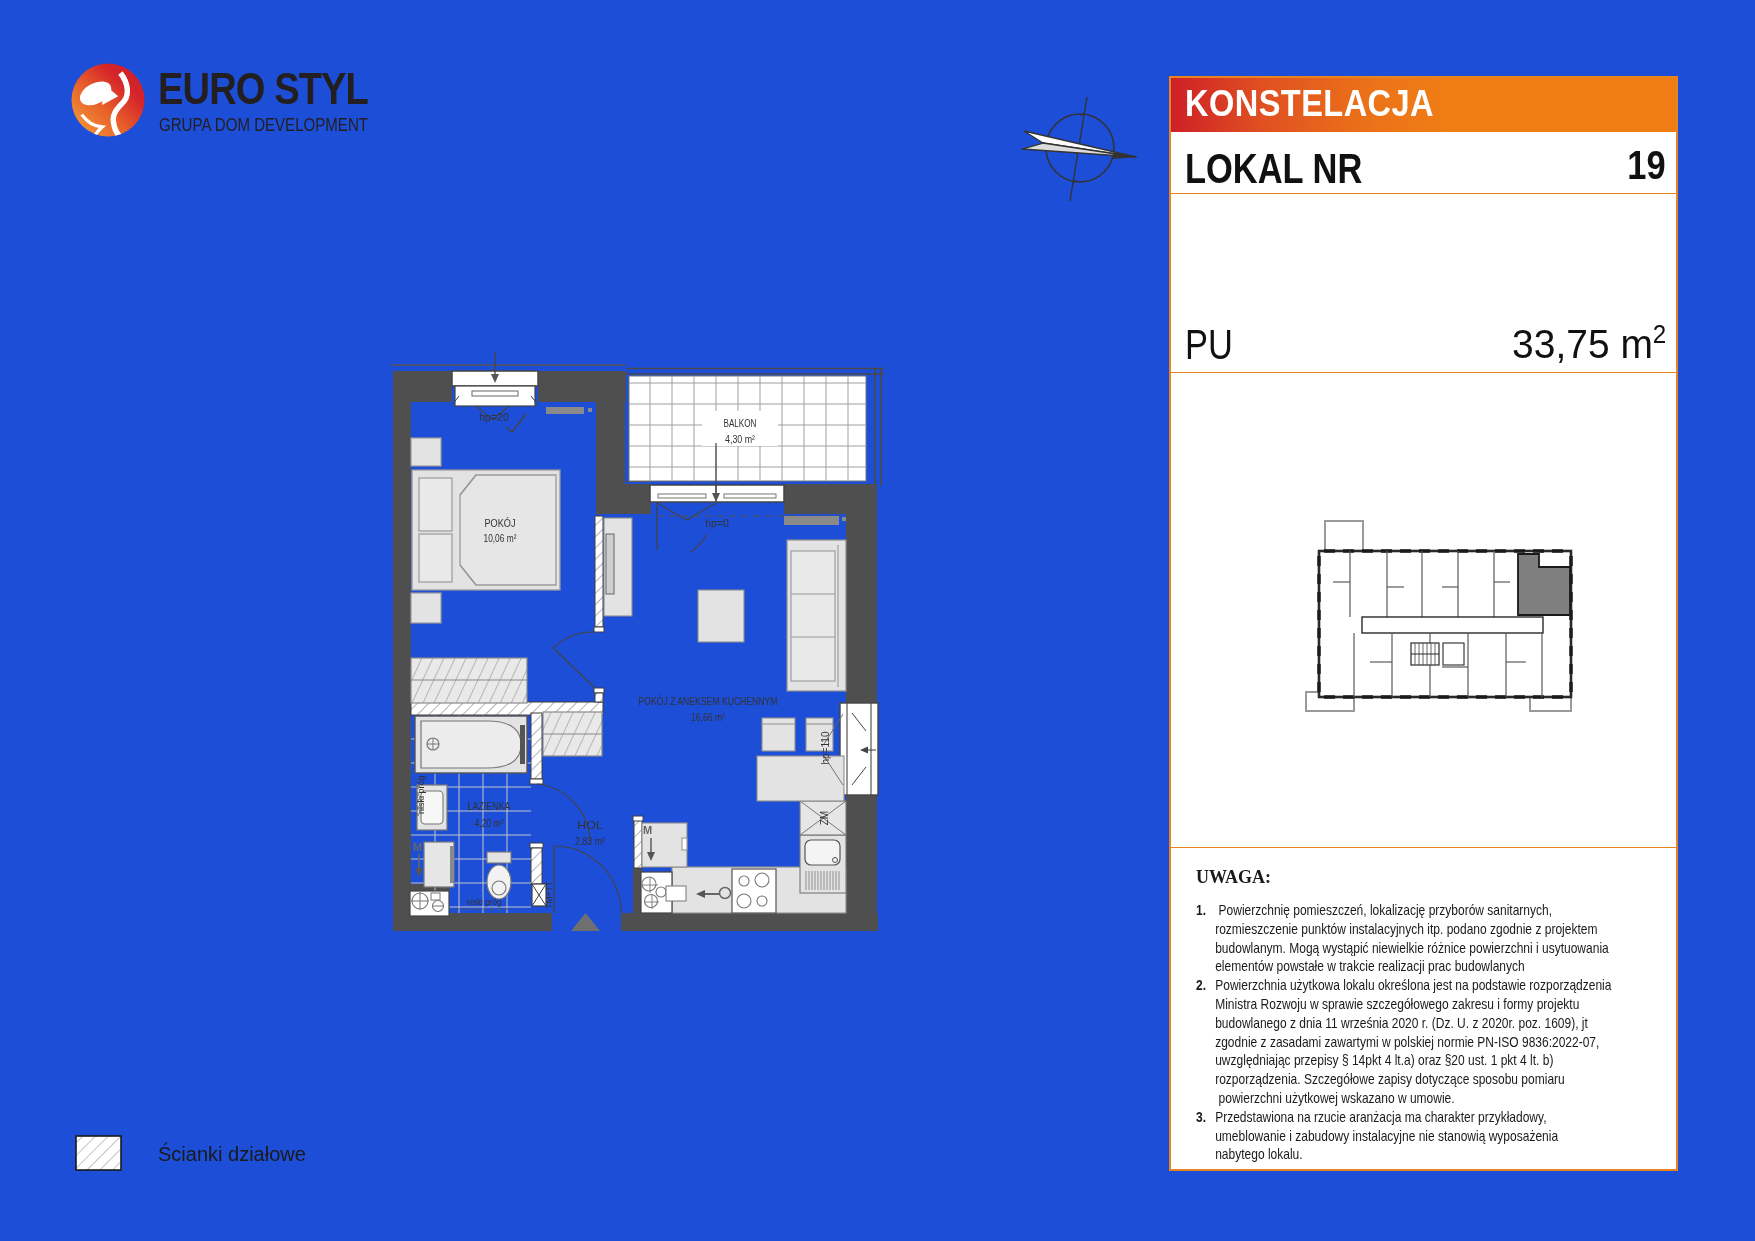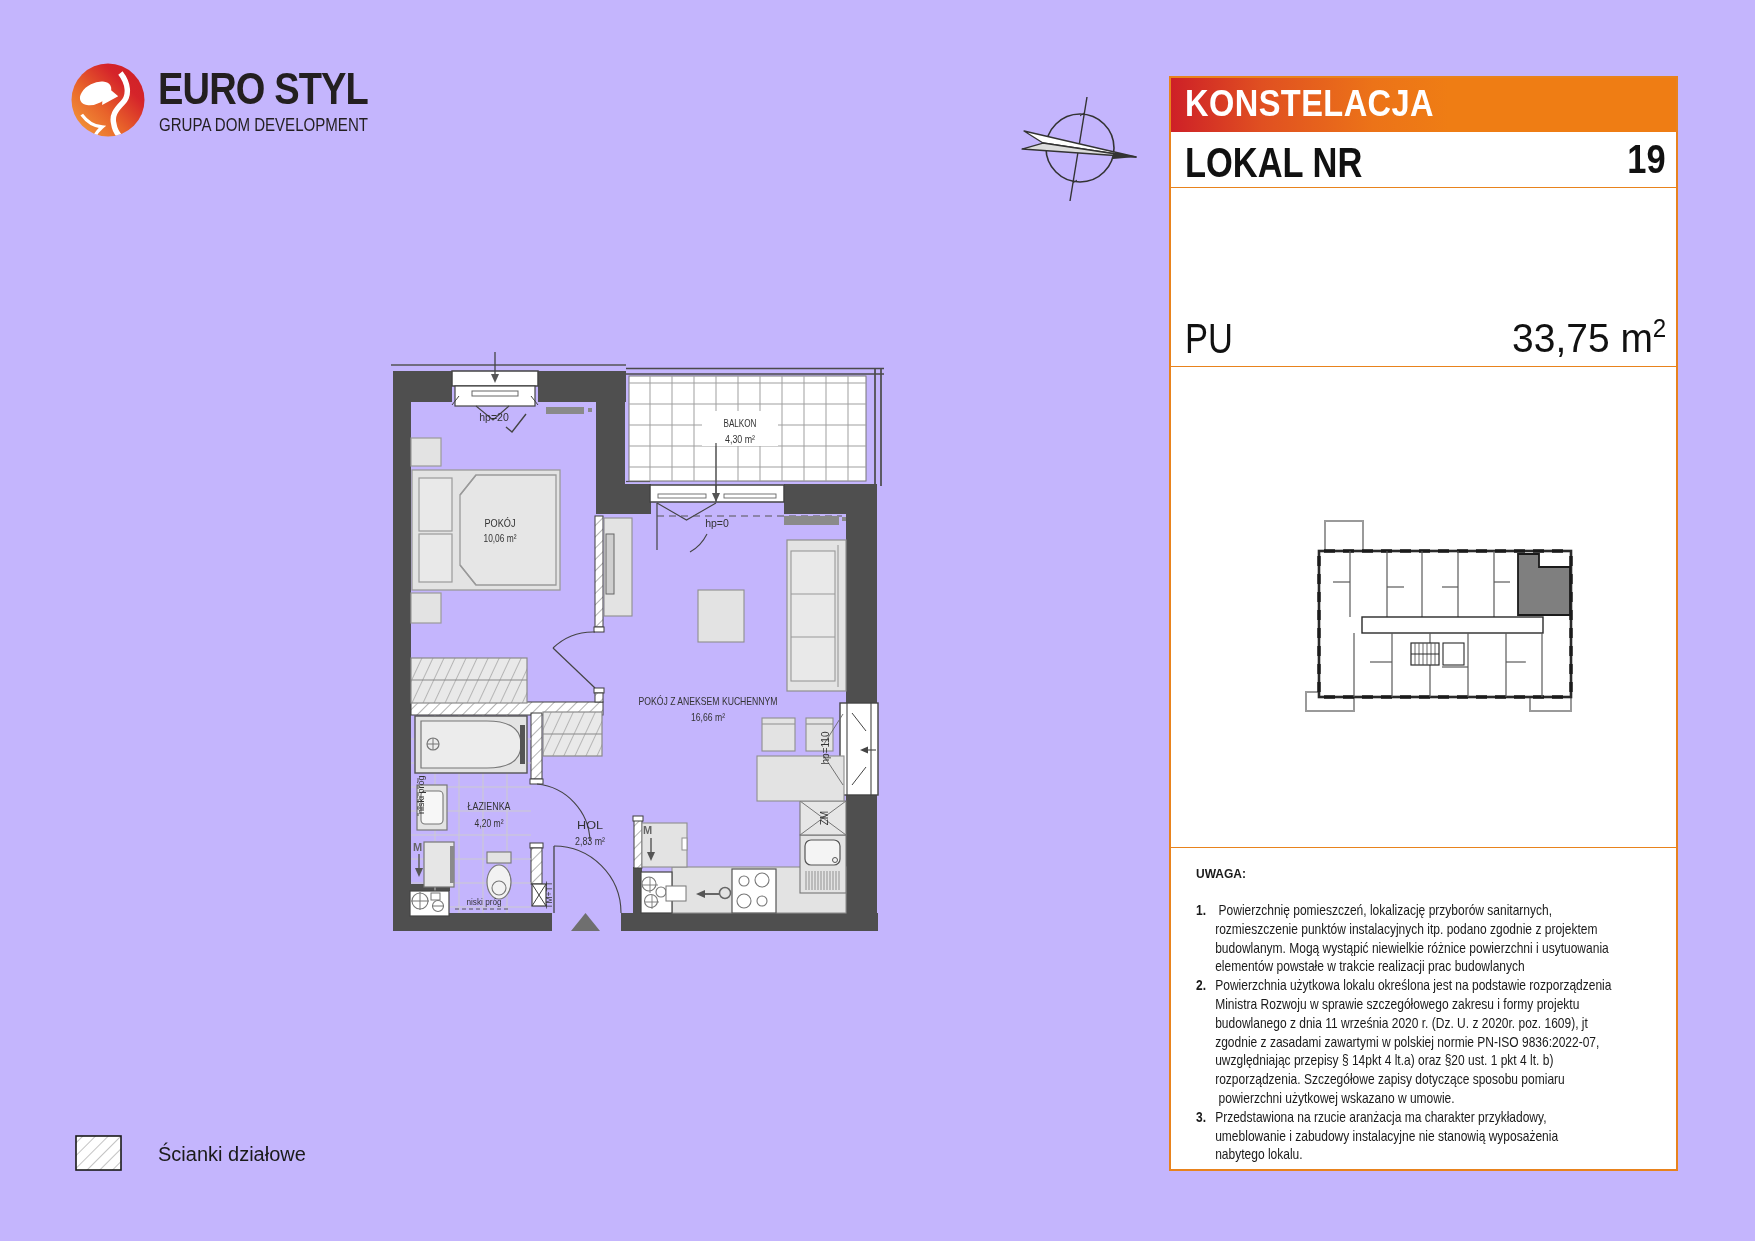--- a/index.html
+++ b/index.html
@@ -4,7 +4,7 @@
 <title>Konstelacja lokal 19</title>
 <style>
   html,body{margin:0;padding:0;background:#fff;}
-  #page{position:relative;width:1755px;height:1241px;background:#c4b5fd;overflow:hidden;
+  #page{position:relative;width:1755px;height:1241px;background:#1d4ed8;overflow:hidden;
         font-family:"Liberation Sans",sans-serif;}
   .abs{position:absolute;}
   #panel{position:absolute;left:1169px;top:76px;width:509px;height:1095px;

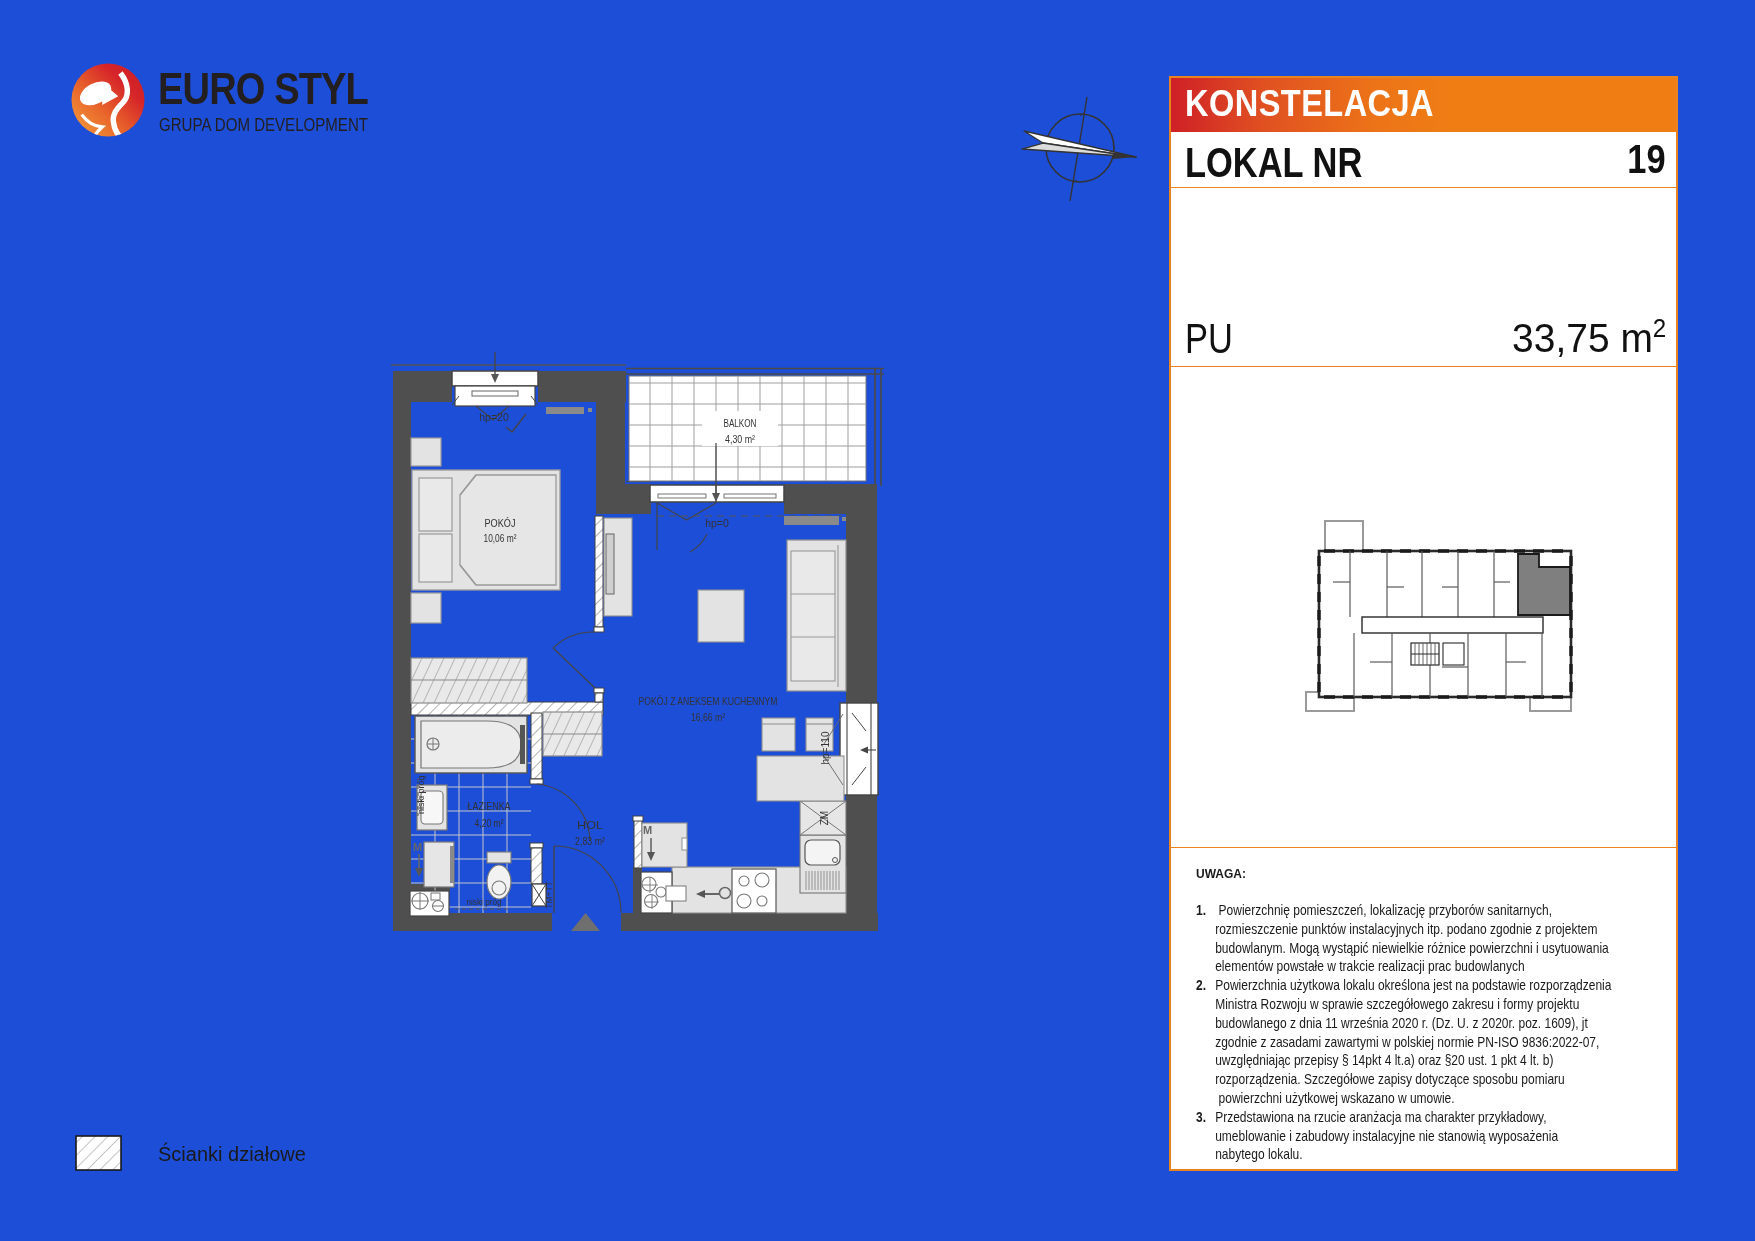--- a/index.html
+++ b/index.html
@@ -13,7 +13,7 @@
          background:linear-gradient(90deg,#ce2027 0%,#e05021 18%,#ec7318 40%,#ef7d14 55%,#ef7d14 100%);text-align:center;}
   #phead span{position:absolute;left:14px;top:5px;color:#fff;font-weight:bold;font-size:37px;
          letter-spacing:0.5px;transform:scaleX(0.88);transform-origin:left top;}
-  .prow{position:absolute;left:0;width:100%;height:56px;border-bottom:1.5px solid #e8831d;box-sizing:border-box;}
+  .prow{position:absolute;left:0;width:100%;height:56px;border-bottom:1.5px solid #e8831d;box-sizing:border-box;margin-top:6px;}
   .plab{position:absolute;left:14px;top:7px;font-size:42px;color:#111;transform:scaleX(0.82);transform-origin:left top;white-space:nowrap;}
   .pval{position:absolute;right:10px;bottom:4px;font-size:41px;color:#111;transform:scaleX(0.84);transform-origin:right bottom;white-space:nowrap;}
   #notes{position:absolute;left:0;top:769px;width:100%;height:326px;border-top:1.5px solid #e8831d;

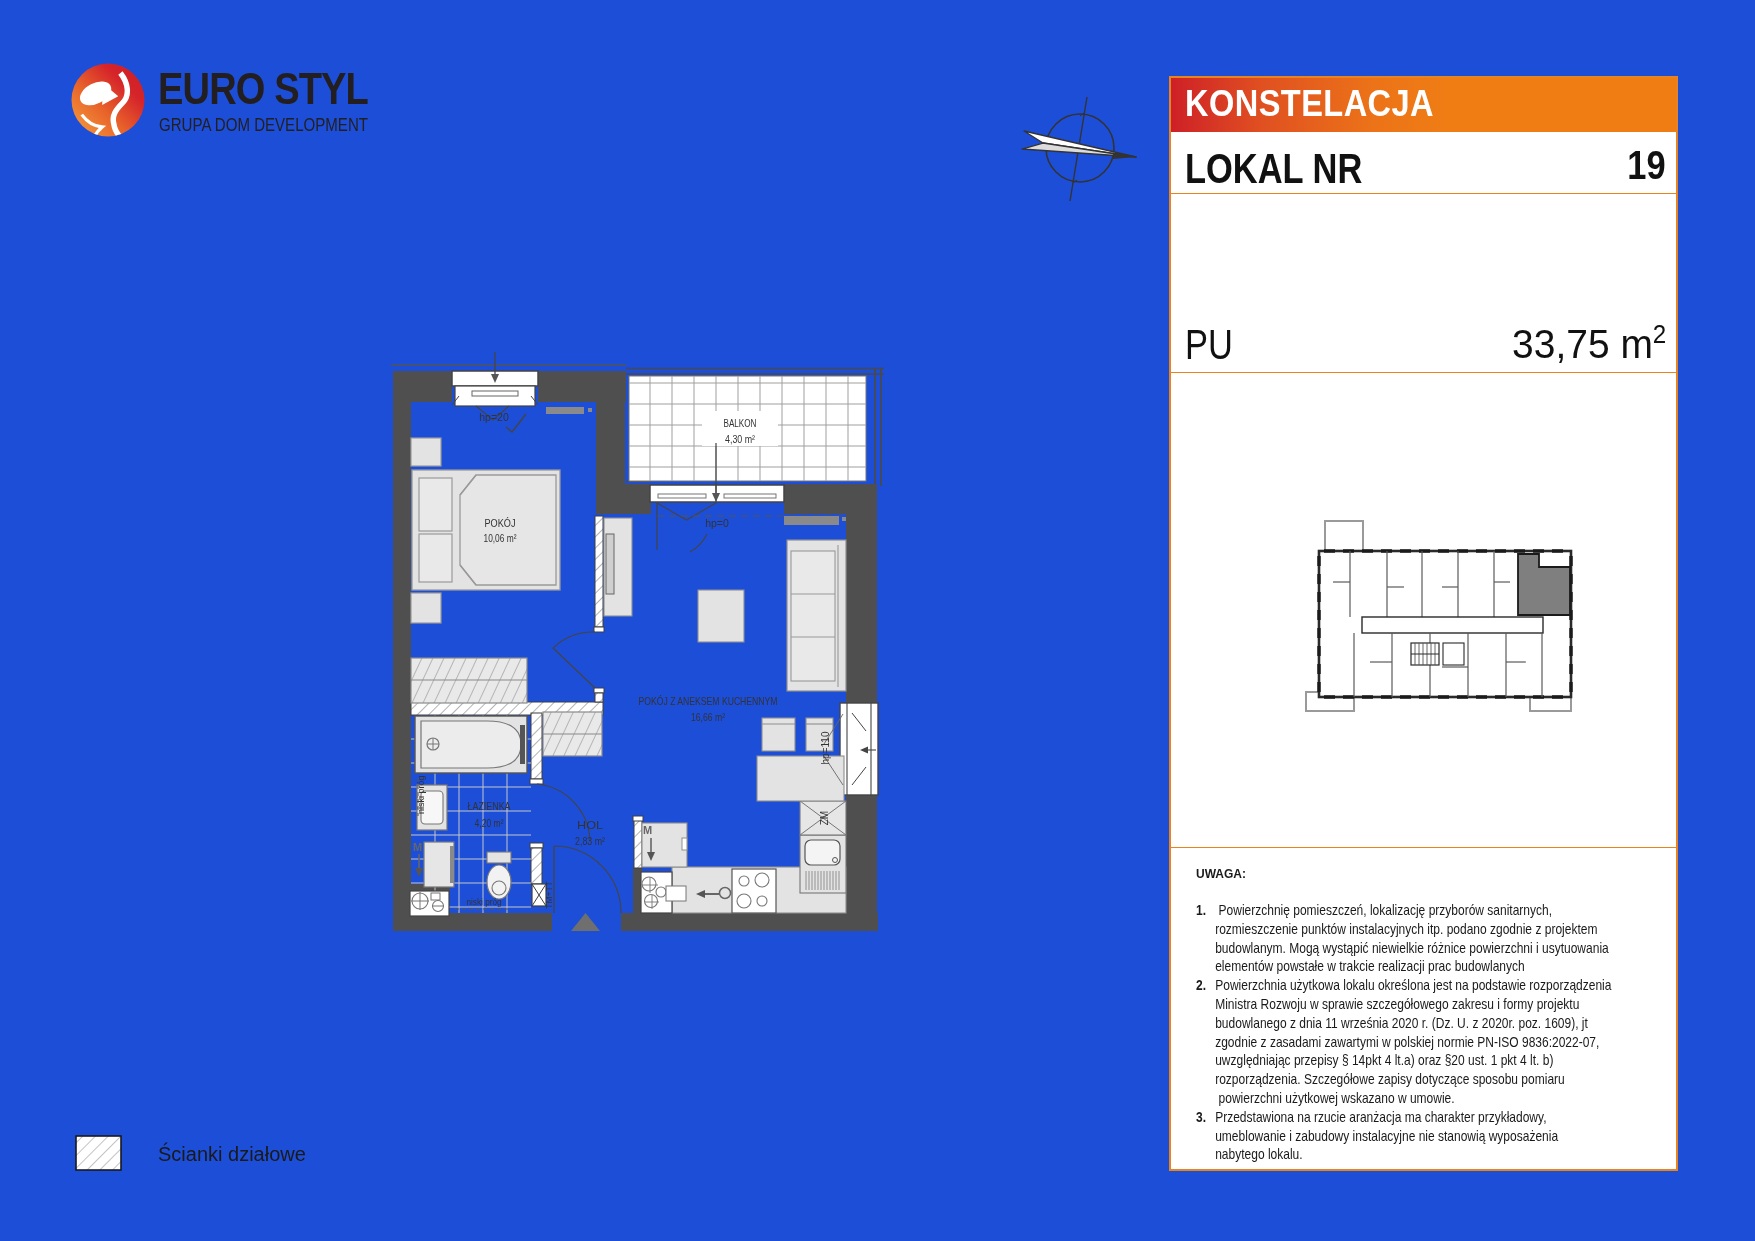--- a/index.html
+++ b/index.html
@@ -18,7 +18,7 @@
   .pval{position:absolute;right:10px;bottom:4px;font-size:41px;color:#111;transform:scaleX(0.84);transform-origin:right bottom;white-space:nowrap;}
   #notes{position:absolute;left:0;top:769px;width:100%;height:326px;border-top:1.5px solid #e8831d;
          box-sizing:border-box;font-size:15.5px;color:#1a1a1a;}
-  #notes .uw{position:absolute;left:25px;top:19px;font-weight:bold;font-size:12px;}
+  #notes .uw{position:absolute;left:25px;top:19px;font-weight:bold;font-size:18px;font-family:Liberation Serif, serif;}
   #notes ol{position:absolute;left:25px;top:53px;margin:0;padding:0;width:562px;list-style:none;
             font-size:15px;line-height:18.8px;transform:scaleX(0.8);transform-origin:left top;}
   #notes li{position:relative;padding-left:24px;margin:0;}

